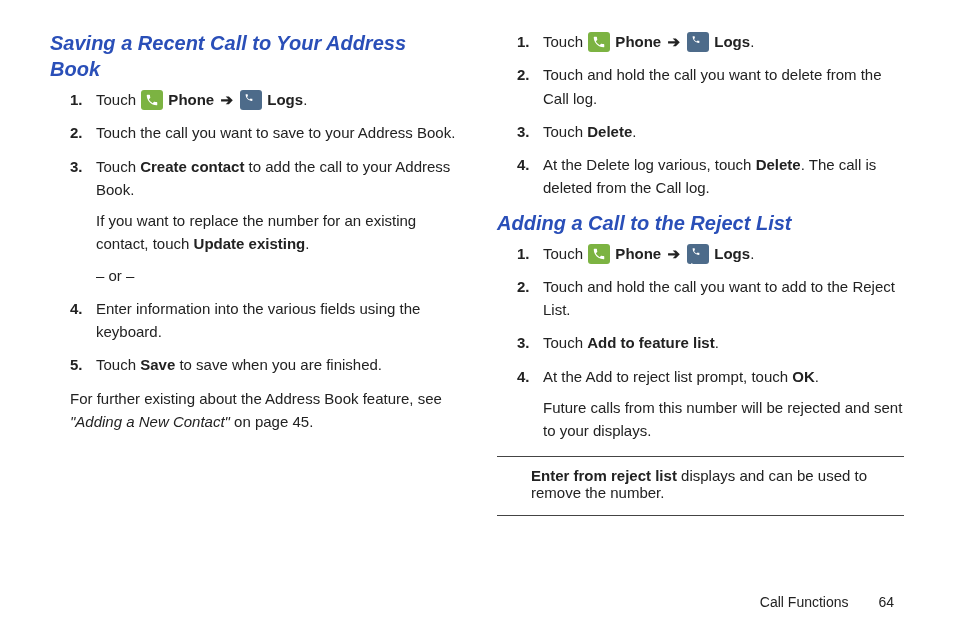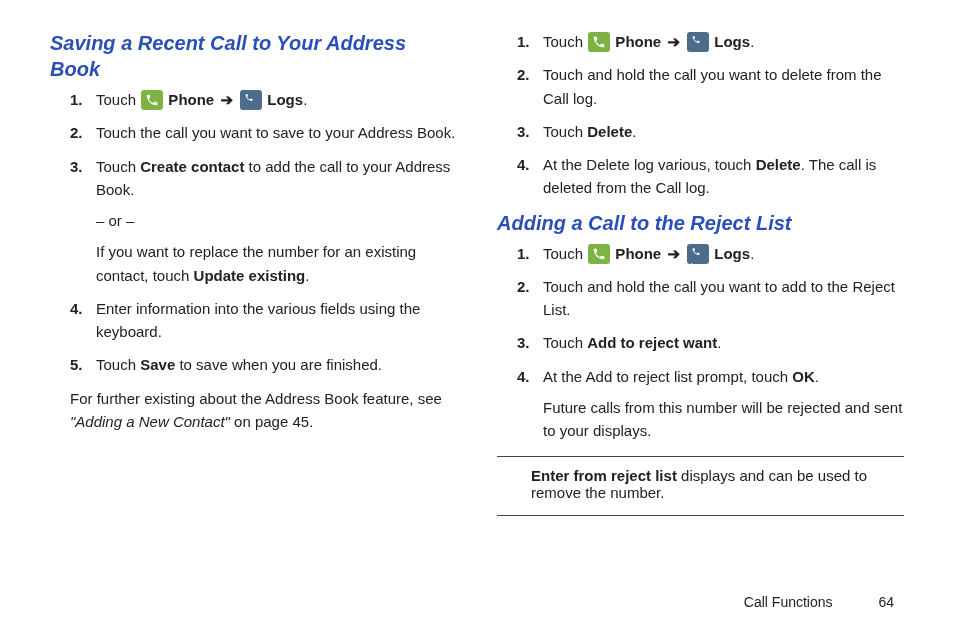--- a/index.html
+++ b/index.html
@@ -137,8 +137,8 @@
       <li>Touch the call you want to save to your Address Book.</li>
       <li>
         <span>Touch </span><b>Create contact</b><span> to add the call to your Address Book.</span>
+        <div class="sub"><span>If you want to replace the number for an existing contact, touch </span><b>Update existing</b><span>.</span></div>
         <div class="sub">– or –</div>
-        <div class="sub"><span>If you want to replace the number for an existing contact, touch </span><b>Update existing</b><span>.</span></div>
       </li>
       <li>Enter information into the various fields using the keyboard.</li>
       <li>

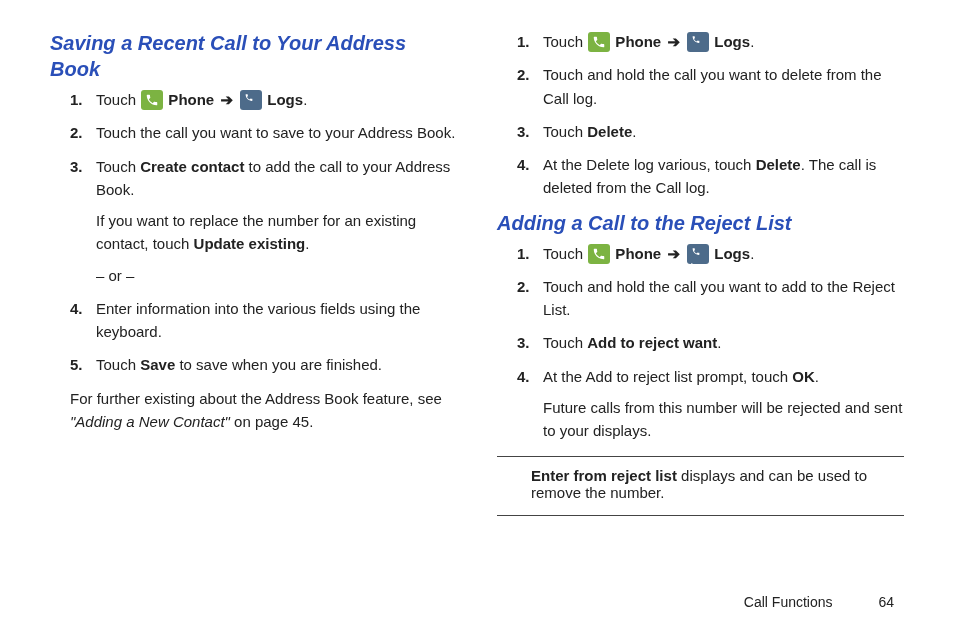--- a/index.html
+++ b/index.html
@@ -187,7 +187,7 @@
       </li>
       <li>Touch and hold the call you want to add to the Reject List.</li>
       <li>
-        <span>Touch </span><b>Add to reject want</b><span>.</span>
+        <span>Touch </span><b>Add to feature list</b><span>.</span>
       </li>
       <li>
         <span>At the Add to reject list prompt, touch </span><b>OK</b><span>.</span>

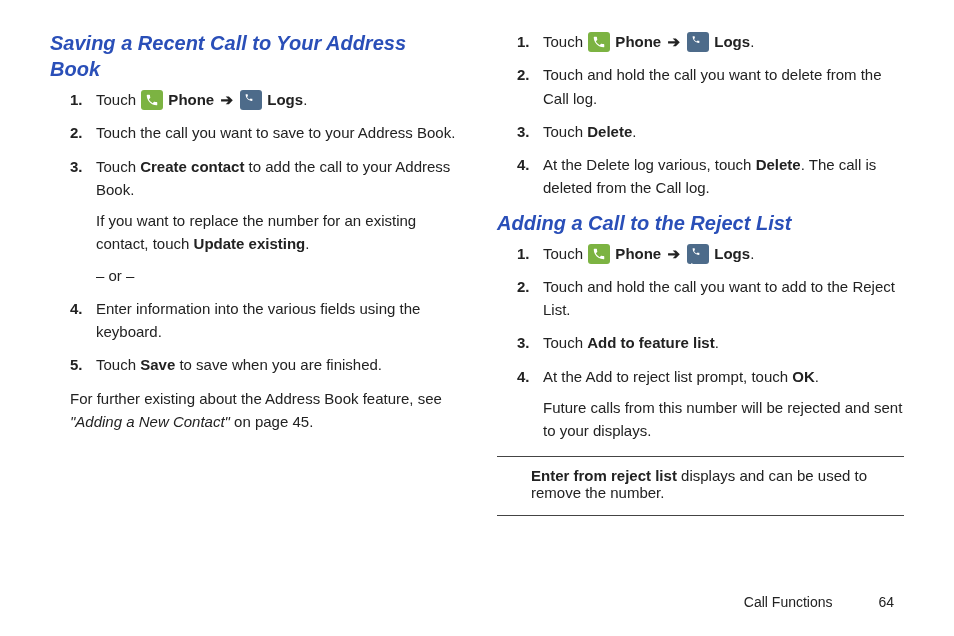--- a/index.html
+++ b/index.html
@@ -110,7 +110,7 @@
       font-size: 14px;
     }
     .footer .pn {
-      margin-left: 42px;
+      margin-left: 26px;
     }
     em.ref {
       font-style: italic;

